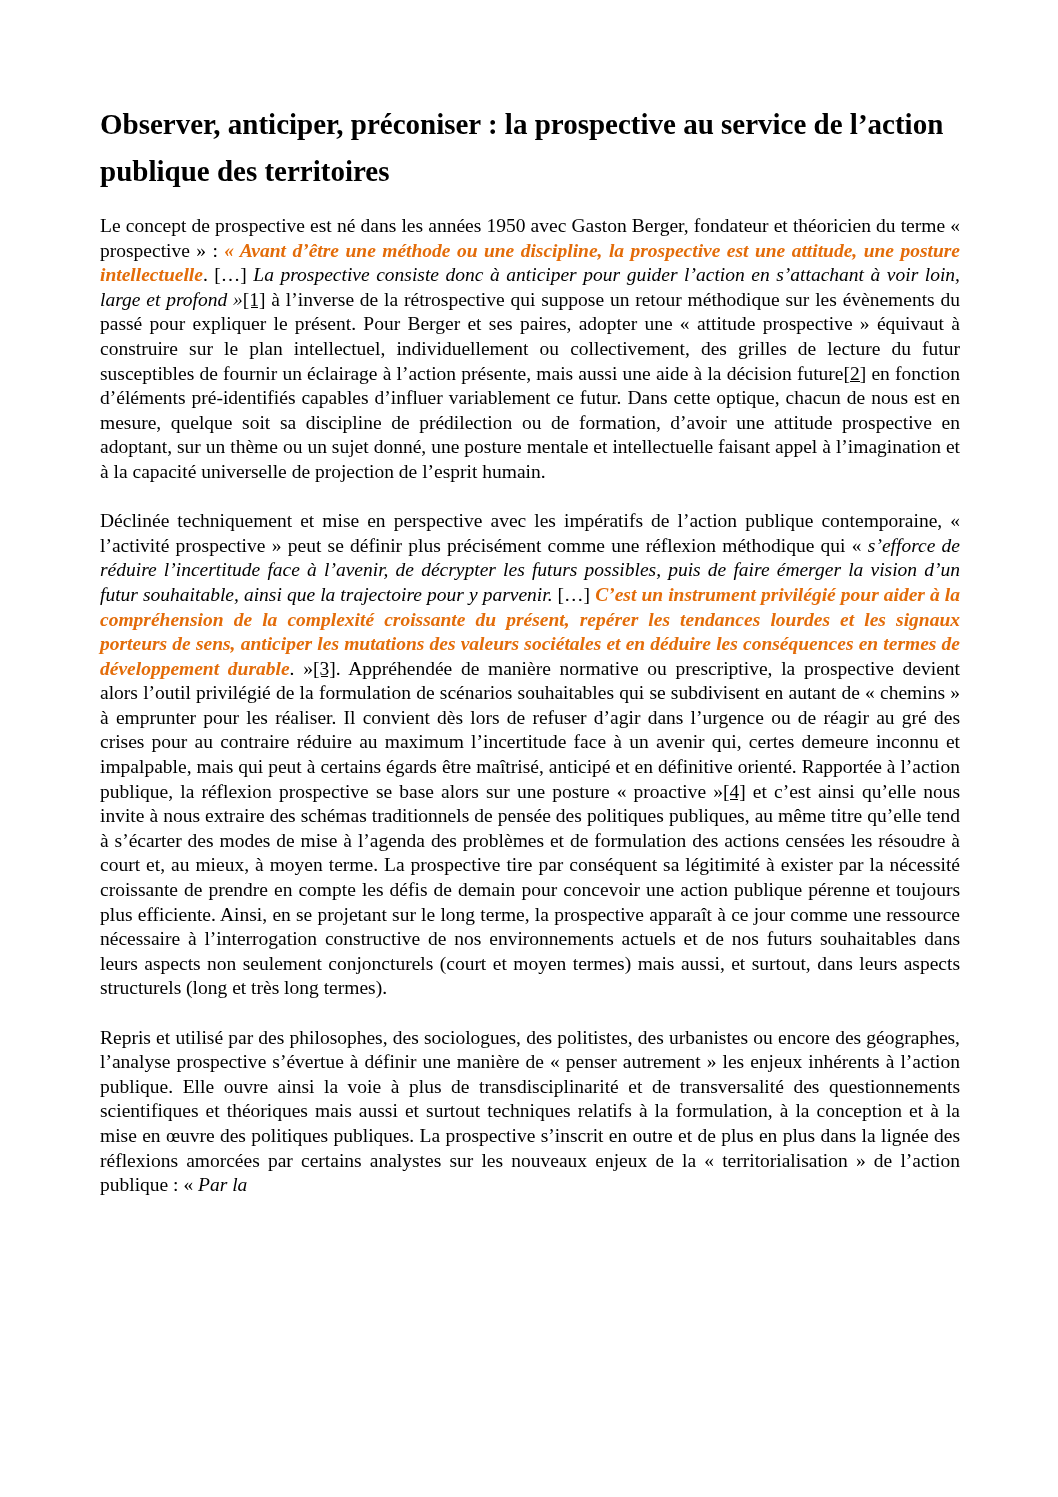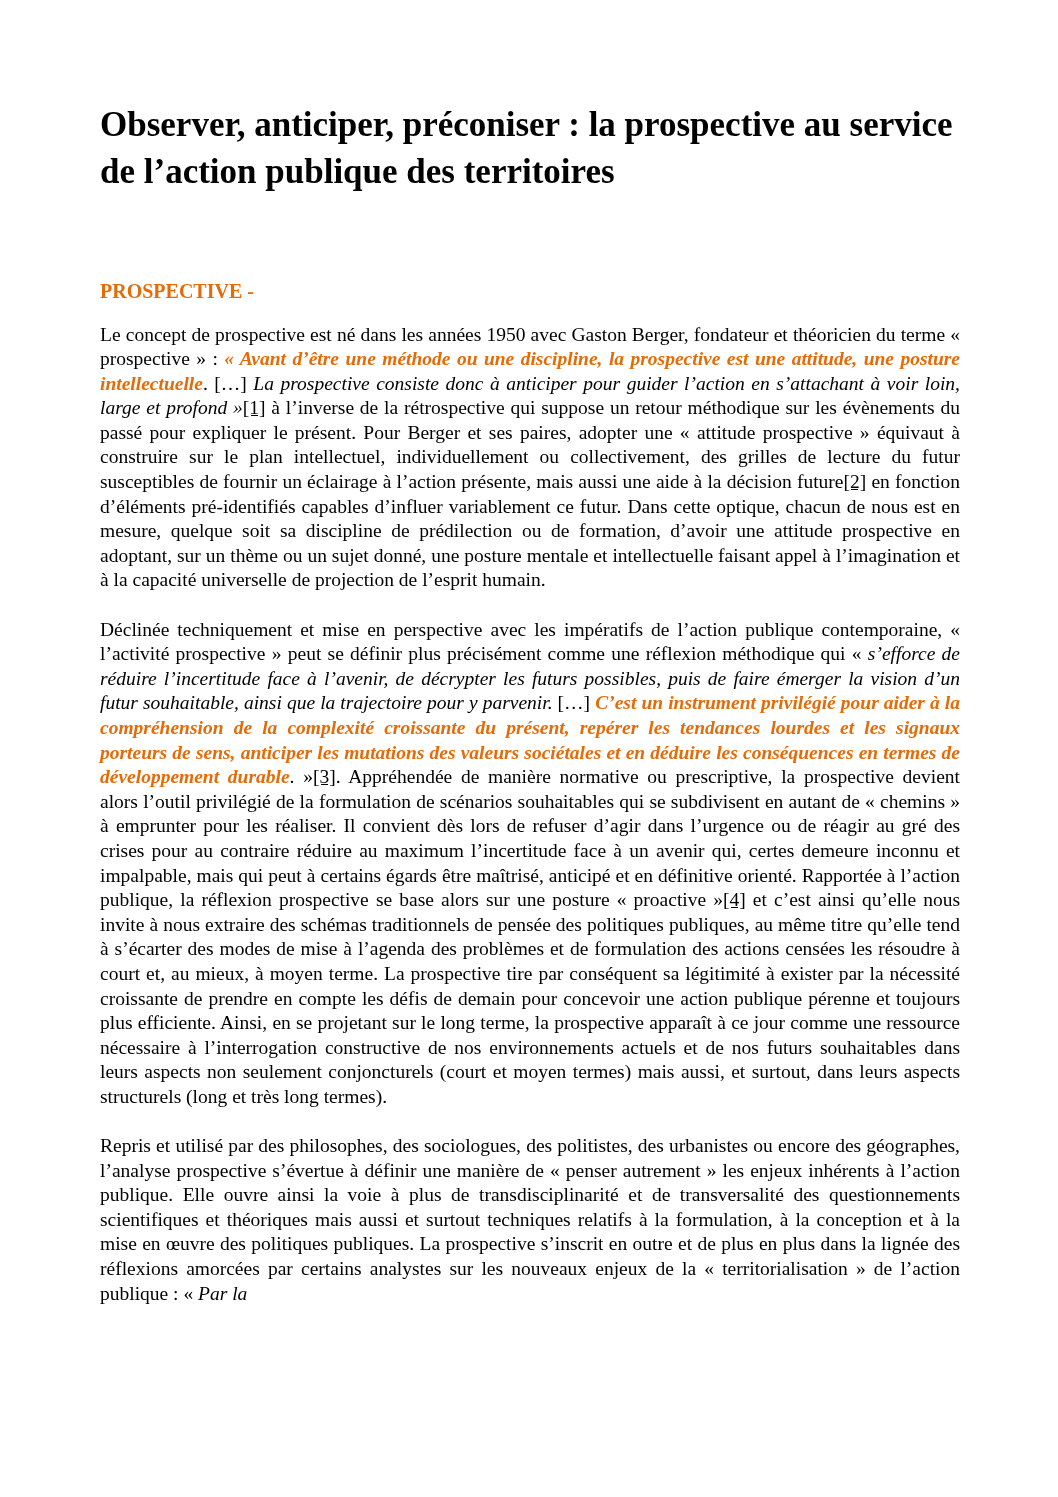--- a/index.html
+++ b/index.html
@@ -24,7 +24,7 @@
   }
   h1.doc-title {
     margin: 0;
-    font-size: 35px;
+    font-size: 29px;
     line-height: 47px;
     font-weight: bold;
     color: #000000;

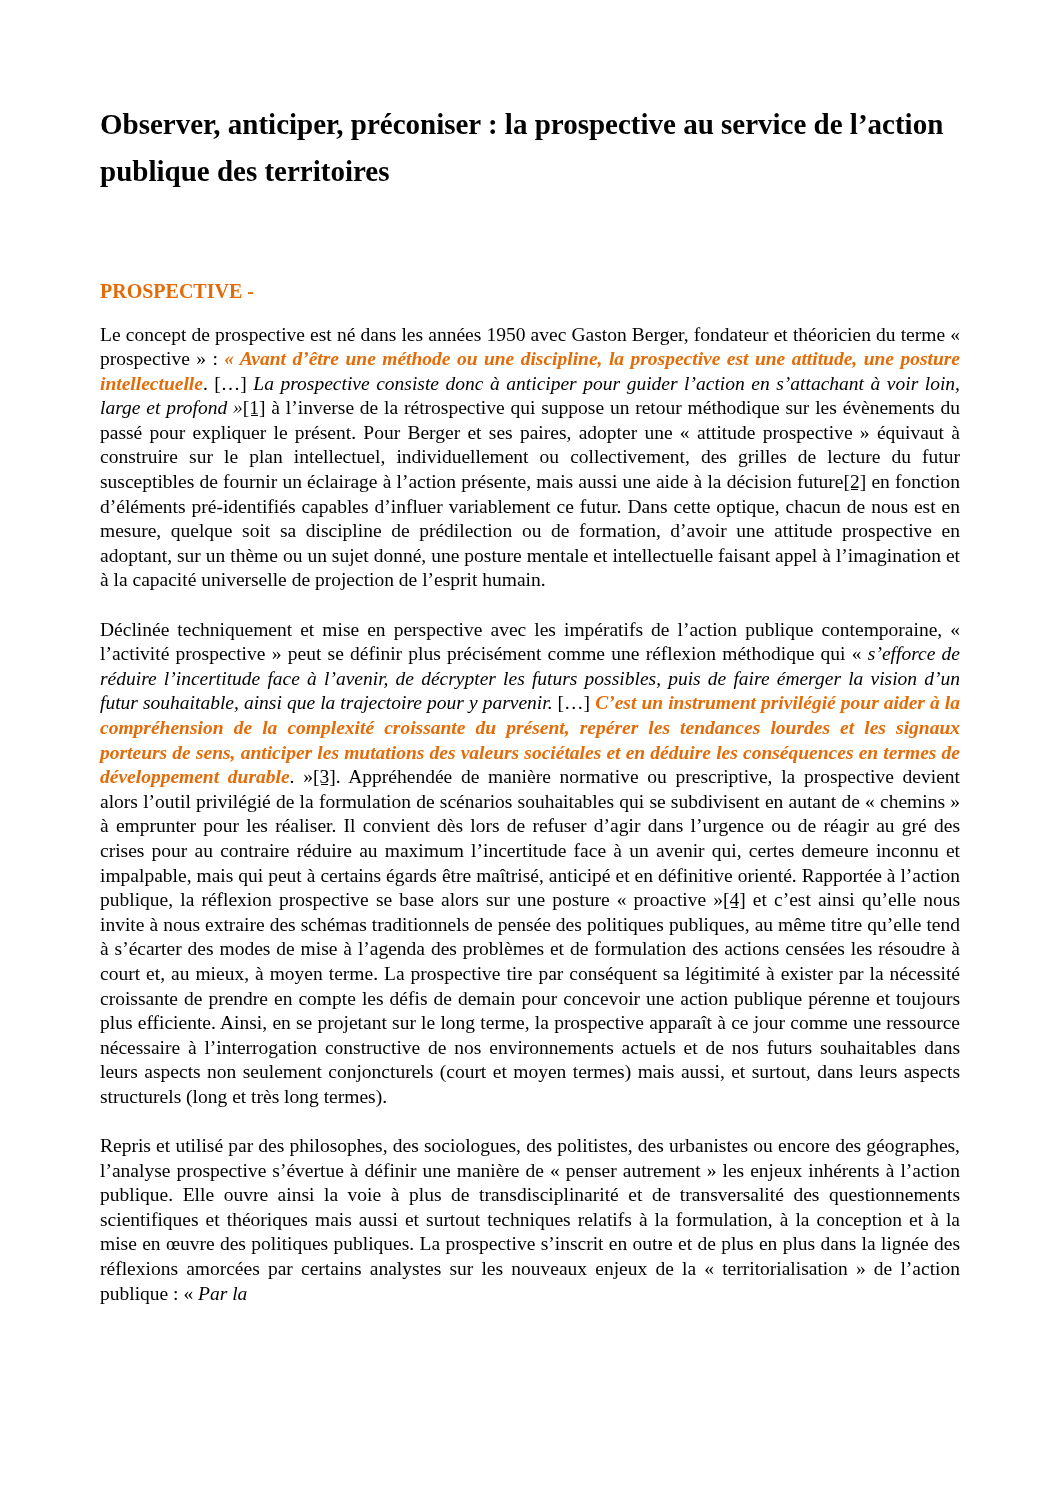--- a/index.html
+++ b/index.html
@@ -67,7 +67,6 @@
   <div class="content">
     <h1 class="doc-title">Observer, anticiper, préconiser : la prospective au service de l’action publique des territoires</h1>
 
-    <div class="section-label">PROSPECTIVE -</div>
 
     <div class="body-text">
         <p class="para"><span class="seg-normal">Le concept de prospective est né dans les années 1950 avec Gaston Berger, fondateur et théoricien du terme « prospective » : </span><span class="seg-accent">« Avant d’être une méthode ou une discipline, la prospective est une attitude, une posture intellectuelle</span><span class="seg-normal">. […] </span><span class="seg-italic">La prospective consiste donc à anticiper pour guider l’action en s’attachant à voir loin, large et profond »</span><a href="#" class="seg-link">[1]</a><span class="seg-normal"> à l’inverse de la rétrospective qui suppose un retour méthodique sur les évènements du passé pour expliquer le présent. Pour Berger et ses paires, adopter une « attitude prospective » équivaut à construire sur le plan intellectuel, individuellement ou collectivement, des grilles de lecture du futur susceptibles de fournir un éclairage à l’action présente, mais aussi une aide à la décision future</span><a href="#" class="seg-link">[2]</a><span class="seg-normal"> en fonction d’éléments pré-identifiés capables d’influer variablement ce futur. Dans cette optique, chacun de nous est en mesure, quelque soit sa discipline de prédilection ou de formation, d’avoir une attitude prospective en adoptant, sur un thème ou un sujet donné, une posture mentale et intellectuelle faisant appel à l’imagination et à la capacité universelle de projection de l’esprit humain.</span></p>

